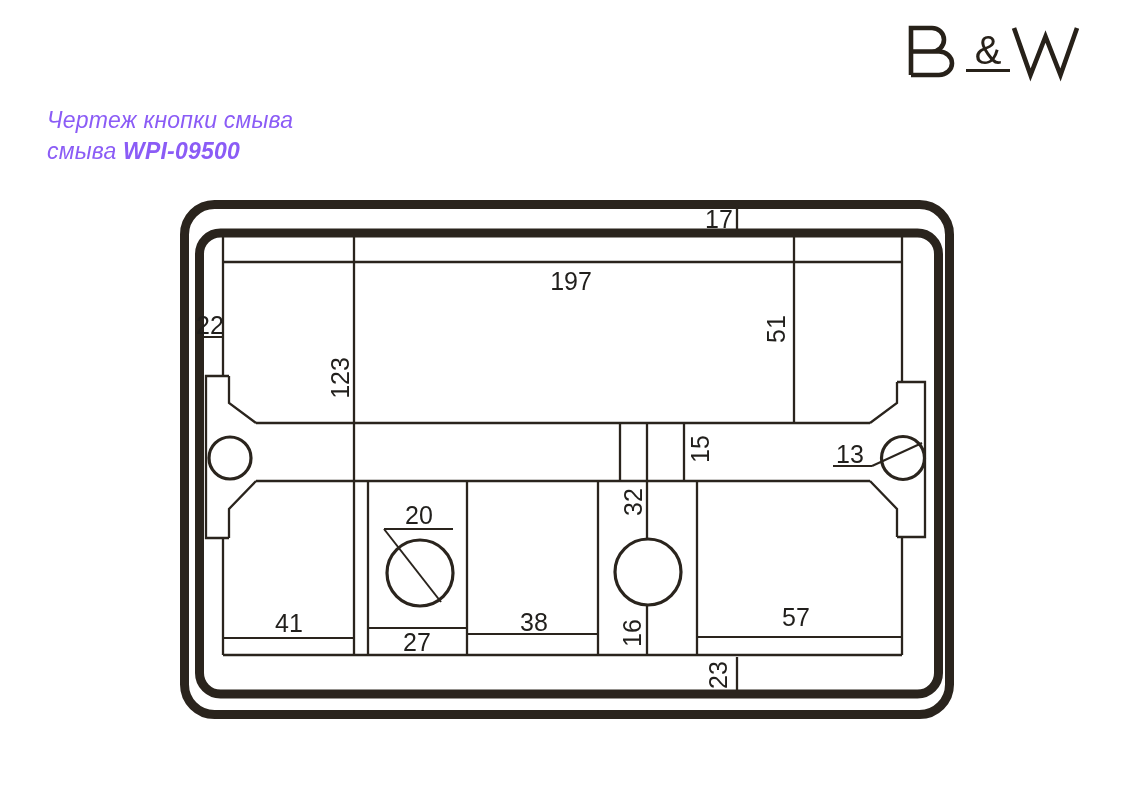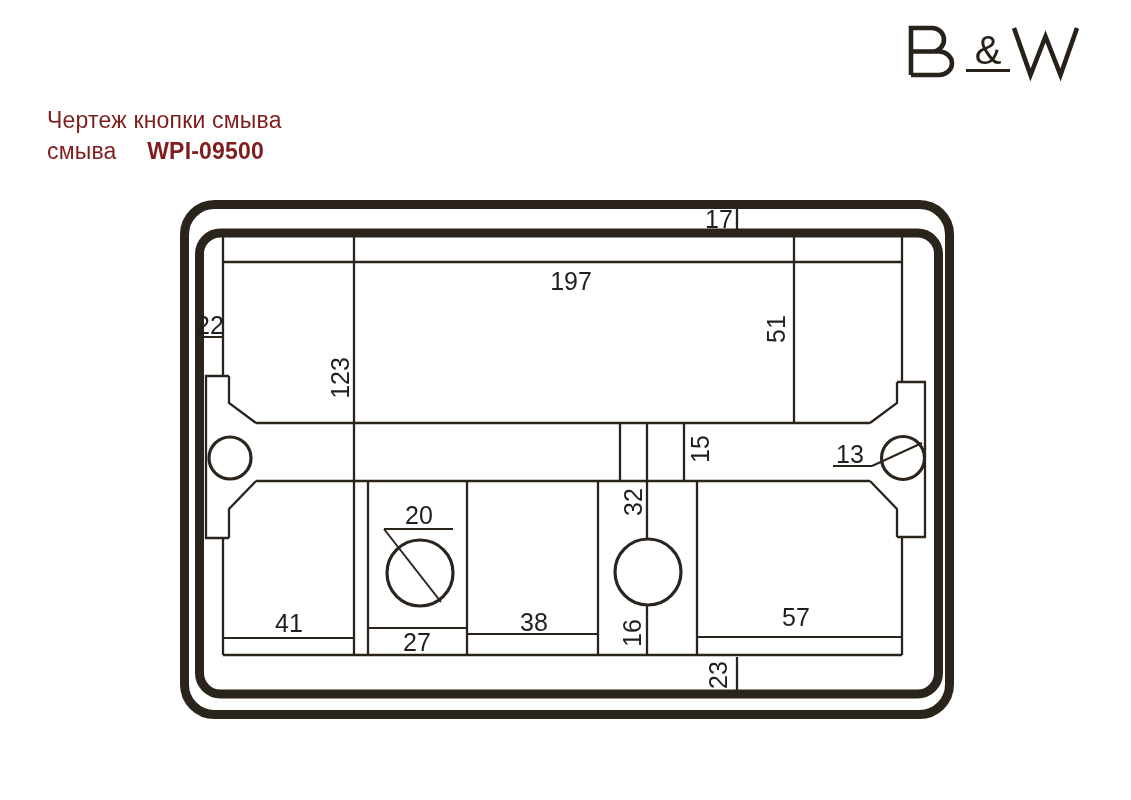--- a/index.html
+++ b/index.html
@@ -10,8 +10,9 @@
   }
   .title-block{
     position:absolute;left:47px;top:105px;
-    font-size:23px;line-height:31px;color:#7f1d1d;
+    font-size:23px;line-height:31px;color:#8b5cf6;
     letter-spacing:0.2px;
+    font-style:italic;
   }
   .title-block .model{font-weight:700;margin-left:24px;}
   svg.sheet{position:absolute;left:0;top:0;}

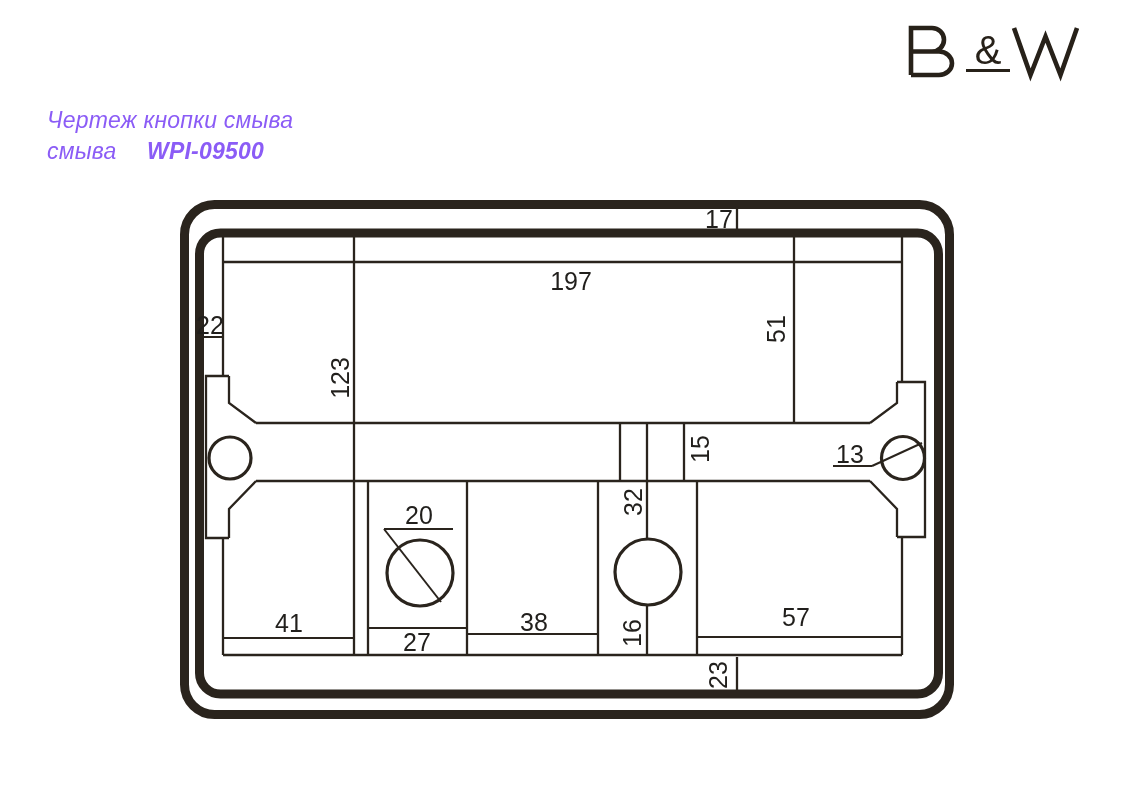--- a/index.html
+++ b/index.html
@@ -14,7 +14,7 @@
     letter-spacing:0.2px;
     font-style:italic;
   }
-  .title-block .model{font-weight:700;margin-left:24px;}
+  .title-block .model{font-weight:700;}
   svg.sheet{position:absolute;left:0;top:0;}
   .thick{stroke:#2a241d;stroke-width:9;fill:none;}
   .thin{stroke:#2a241d;stroke-width:2.3;fill:none;}

